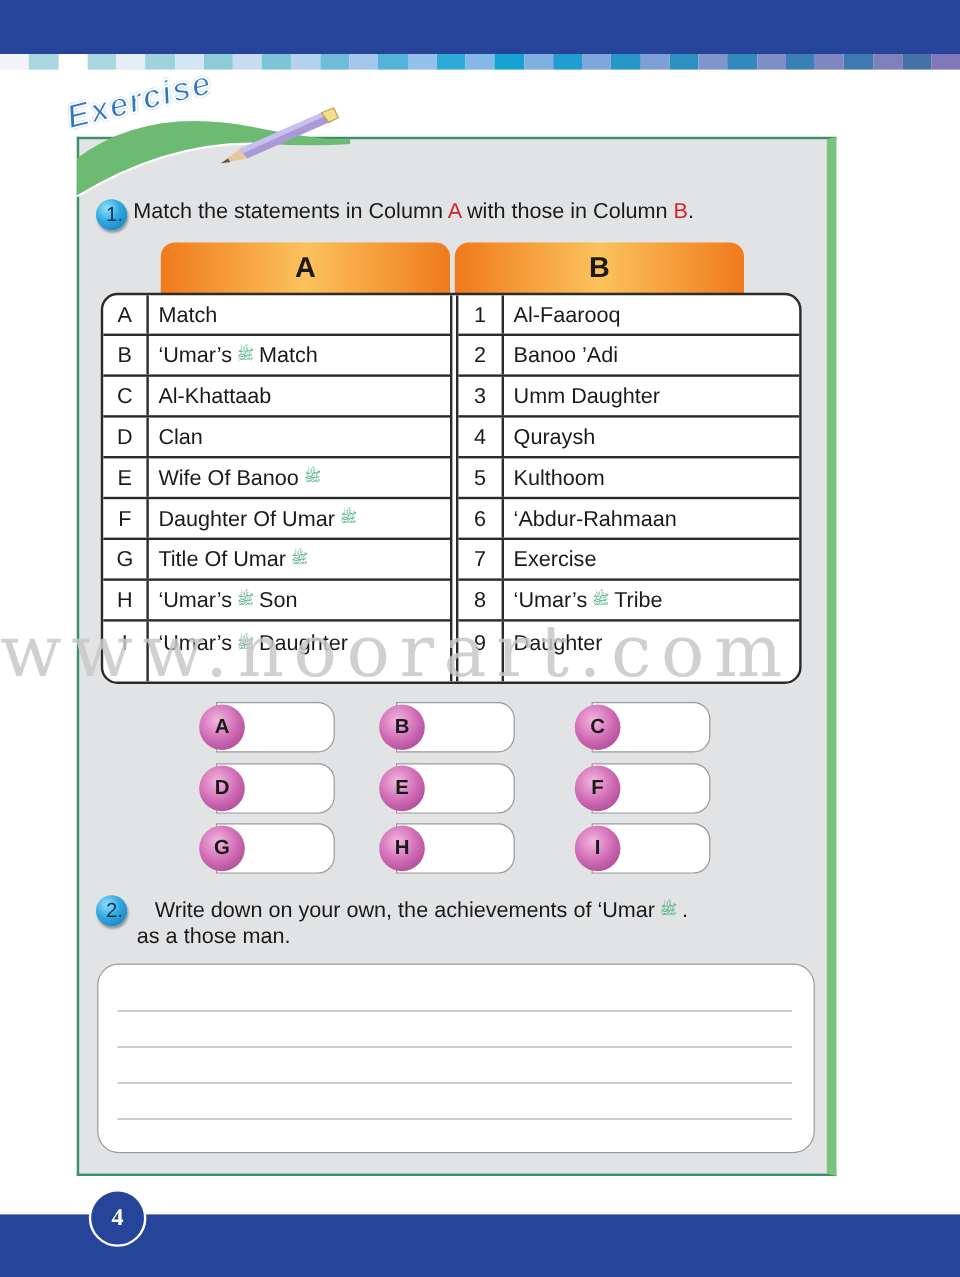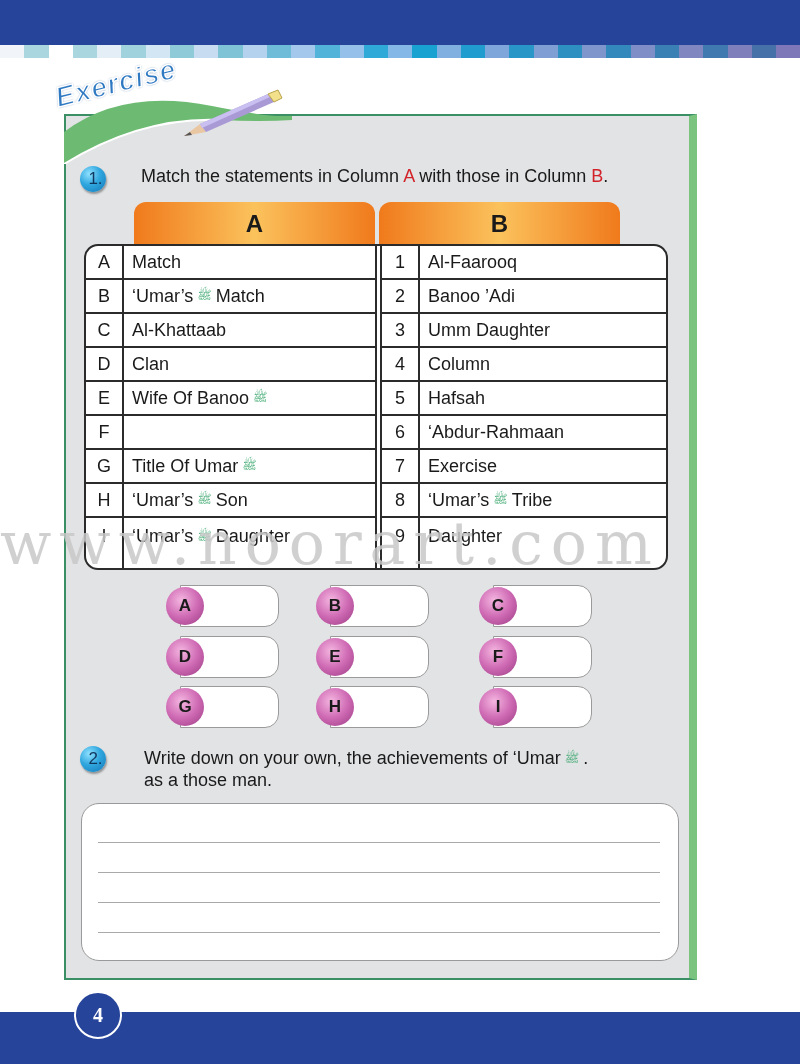--- a/index.html
+++ b/index.html
@@ -24,7 +24,7 @@
               background: radial-gradient(circle at 35% 30%, #8fe1ff 0%, #2fa6de 45%, #1478b8 100%);
               box-shadow: 1px 2px 2px rgba(0,0,0,0.35); display: flex; align-items: center; justify-content: center;
               font-size: 17px; color: #10365e; padding-left: 5px; }
-  .q-text { position: absolute; font-size: 18px; color: #1a1a1a; white-space: nowrap; margin-left: 30px; }
+  .q-text { position: absolute; font-size: 18px; color: #1a1a1a; white-space: nowrap; }
   .q-text .red { color: #d2232a; }
 
   .col-head { position: absolute; top: 202px; height: 44px; border-radius: 12px 12px 0 0;

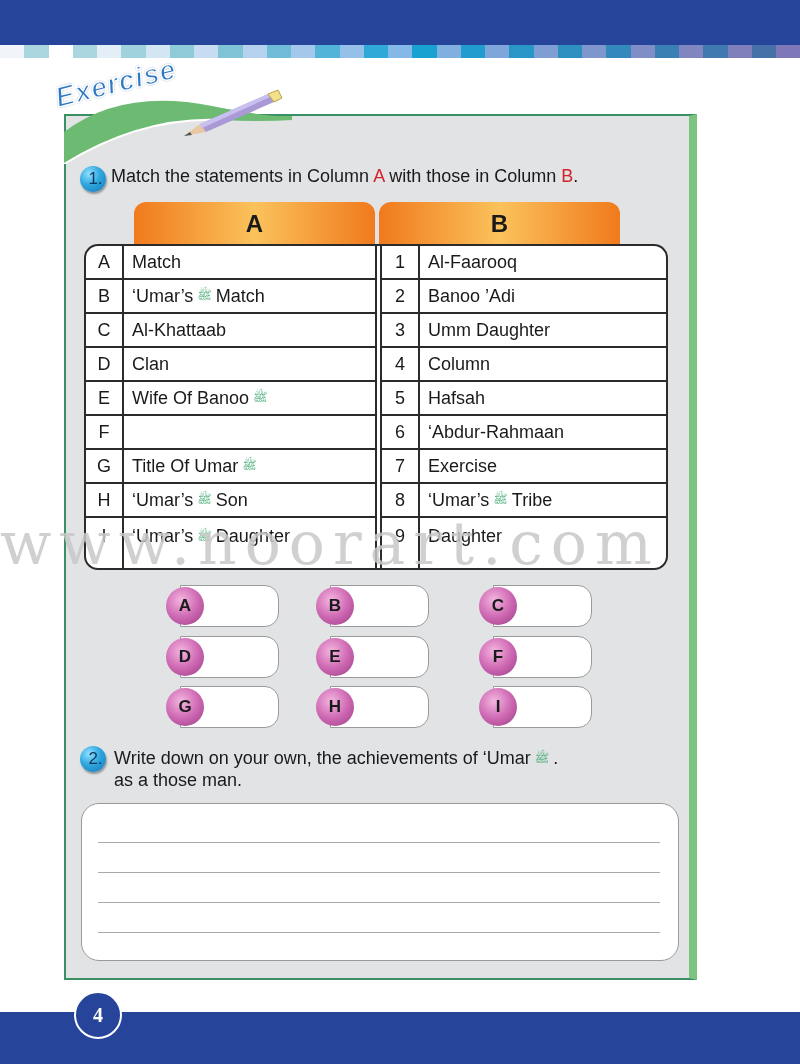--- a/index.html
+++ b/index.html
@@ -184,7 +184,7 @@
       </div>
       <div class="row" style="top: 102px;">
         <div class="key">4</div>
-        <div class="val"><span>Column</span></div>
+        <div class="val"><span>Quraysh</span></div>
       </div>
       <div class="row" style="top: 136px;">
         <div class="key">5</div>

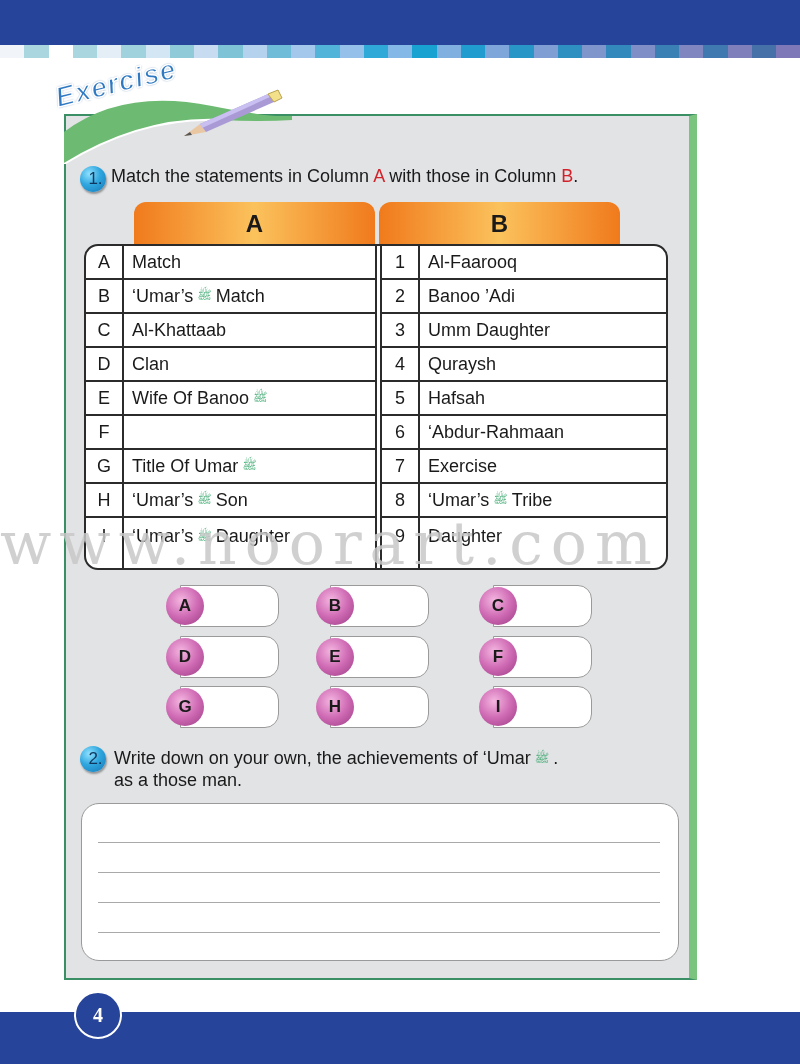--- a/index.html
+++ b/index.html
@@ -188,7 +188,7 @@
       </div>
       <div class="row" style="top: 136px;">
         <div class="key">5</div>
-        <div class="val"><span>Hafsah</span></div>
+        <div class="val"><span>Kulthoom</span></div>
       </div>
       <div class="row" style="top: 170px;">
         <div class="key">6</div>

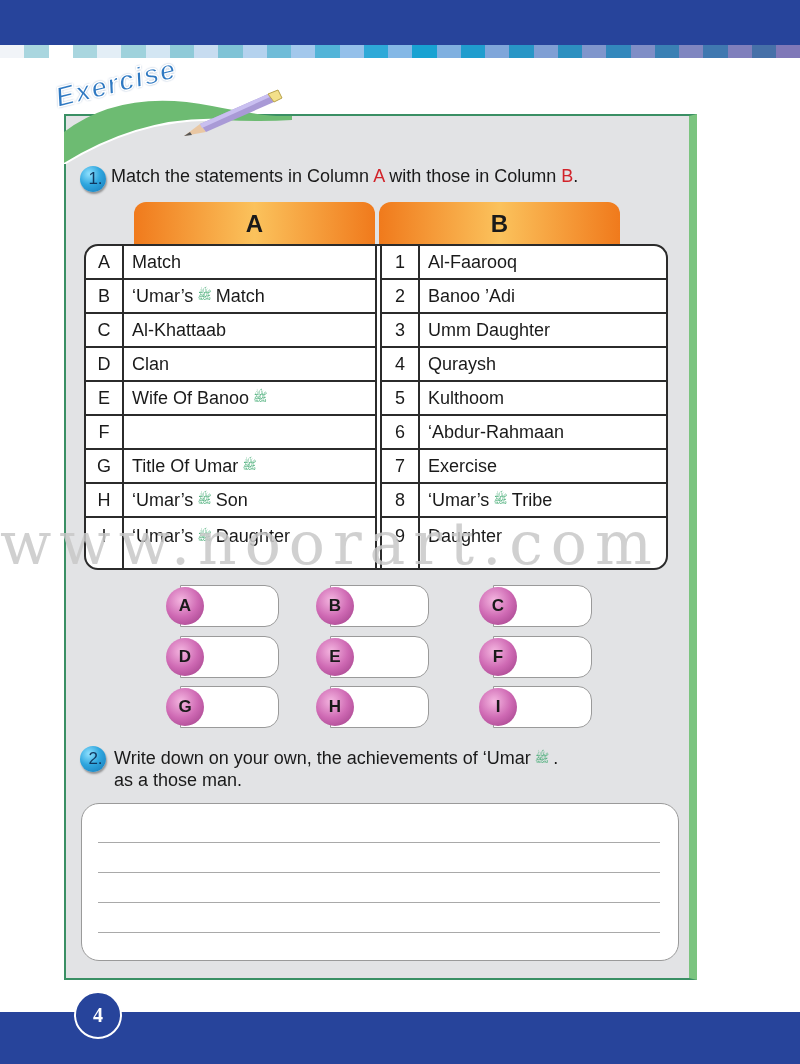--- a/index.html
+++ b/index.html
@@ -155,6 +155,7 @@
       </div>
       <div class="row" style="top: 170px;">
         <div class="key">F</div>
+        <div class="val"><span>Daughter Of Umar</span><span class="honor">ﷺ</span></div>
       </div>
       <div class="row" style="top: 204px;">
         <div class="key">G</div>

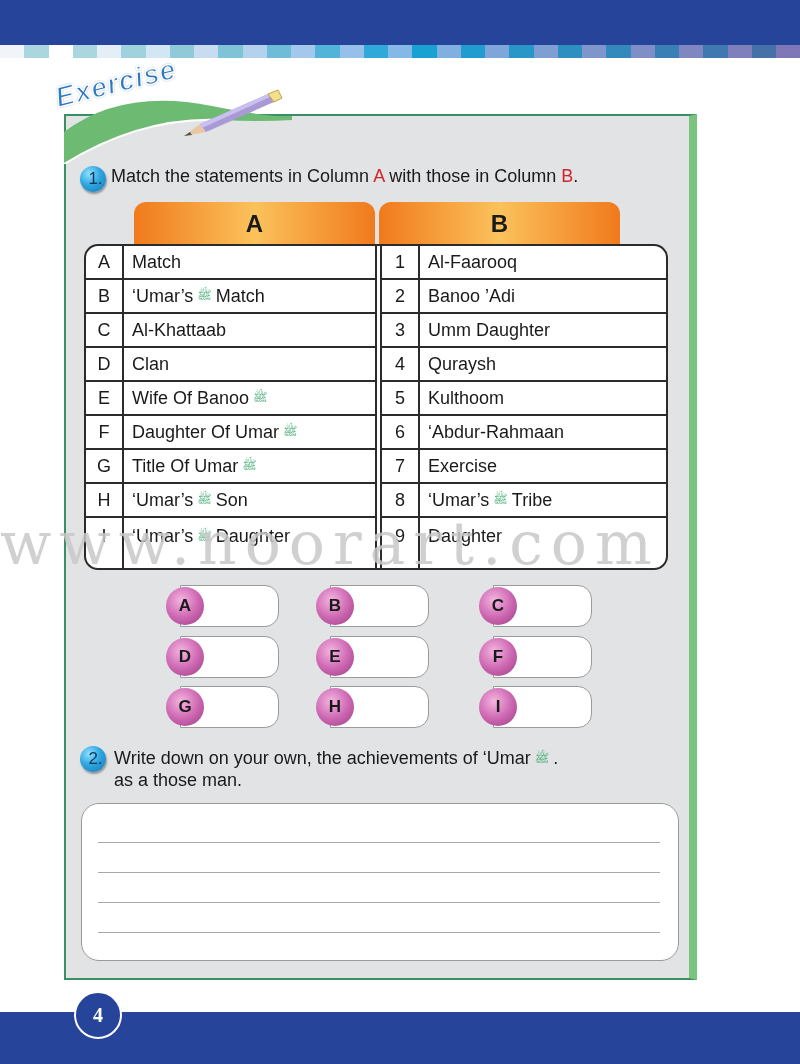--- a/index.html
+++ b/index.html
@@ -254,7 +254,7 @@
 <div class="q-bubble" style="left:80px; top:746px;">
   <span>2.</span>
 </div>
-<div class="q-text" style="left:114px; top:748px;">
+<div class="q-text" style="left:129px; top:748px;">
   <span>Write down on your own, the achievements of ‘Umar</span><span class="honor">ﷺ</span><span>.</span>
 </div>
 <div class="q-text" style="left:114px; top:770px;">as a those man.</div>

